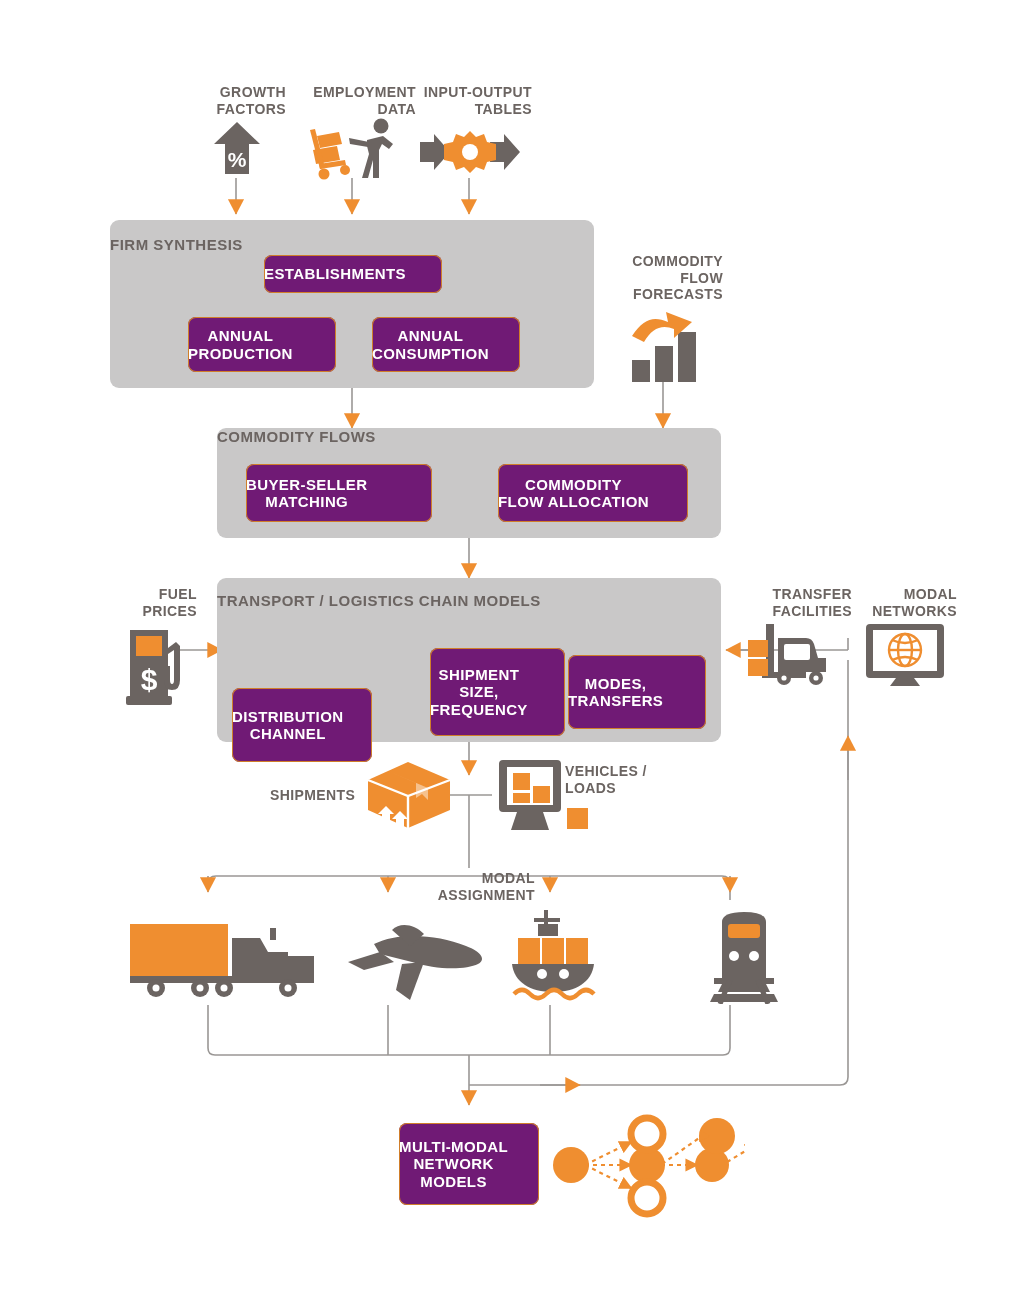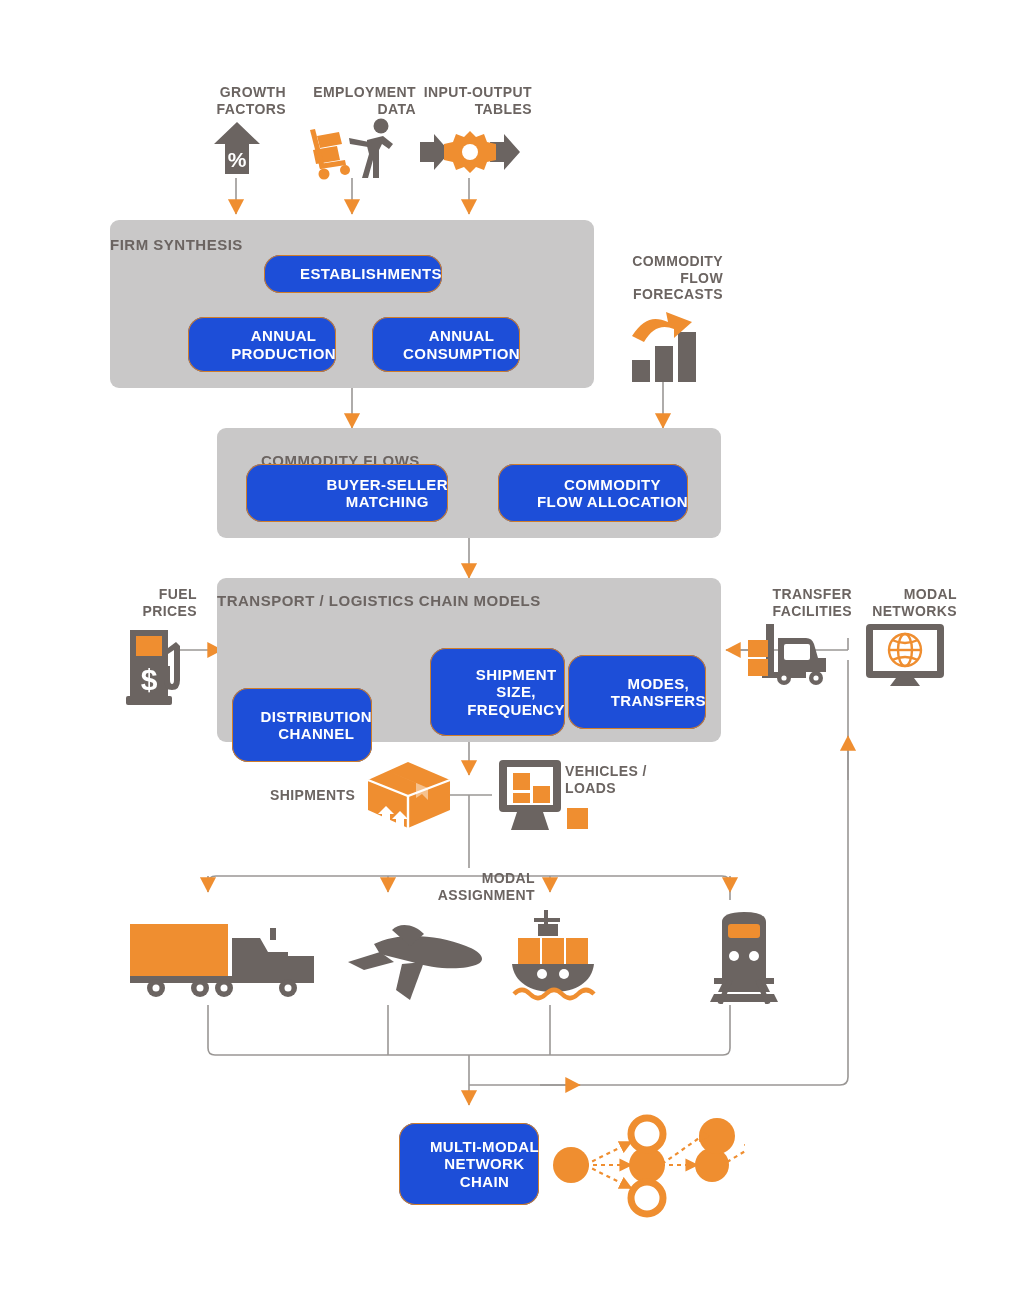--- a/index.html
+++ b/index.html
@@ -9,7 +9,7 @@
   .lbl{position:absolute;color:#6b6461;font-weight:bold;text-align:right;letter-spacing:.4px;line-height:1.18;}
   .grayblk{position:absolute;background:#c9c8c8;border-radius:9px;}
   .grayttl{position:absolute;color:#6b6461;font-weight:bold;letter-spacing:.5px;font-size:15px;width:100%;left:0;}
-  .obox{position:absolute;background:#1d4ed8;border-radius:16px;color:#fff;font-weight:bold;display:flex;align-items:center;justify-content:flex-end;text-align:center;line-height:1.16;letter-spacing:.4px;box-shadow:0 0 0 1px #d07e2a inset;}
+  .obox{position:absolute;background:#701a75;border-radius:8px;color:#fff;font-weight:bold;display:flex;align-items:center;justify-content:flex-start;text-align:center;line-height:1.16;letter-spacing:.4px;box-shadow:0 0 0 1px #d07e2a inset;}
   .ico{position:absolute;}
 </style>
 </head>

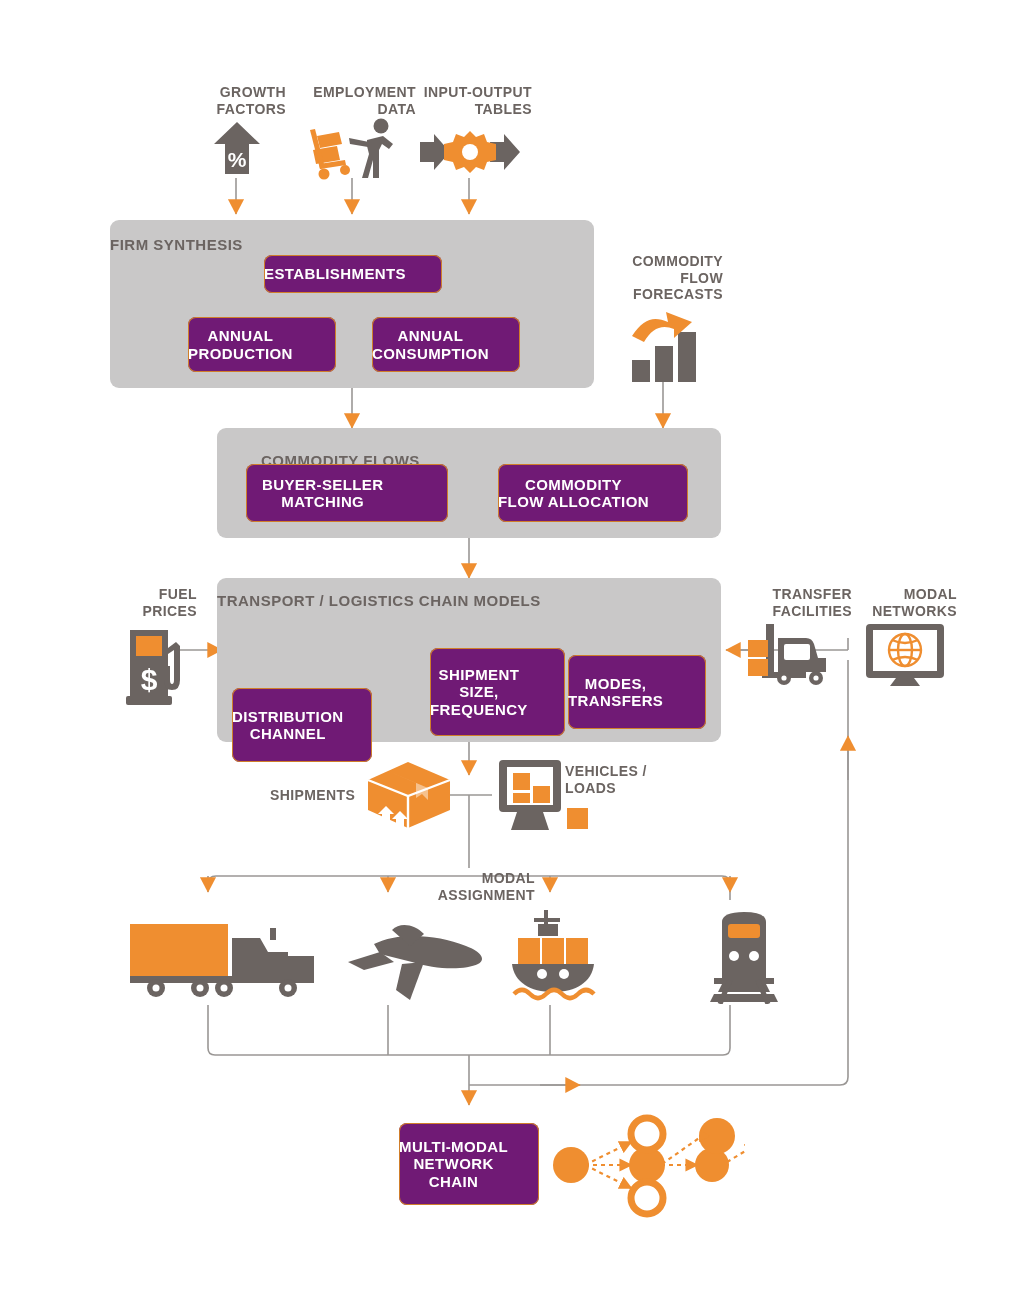--- a/index.html
+++ b/index.html
@@ -136,7 +136,7 @@
   </svg>
 
   <div class="grayblk" style="left:217px;top:428px;width:504px;height:110px;">
-    <div class="grayttl" style="top:24px;margin-left:44px;">COMMODITY FLOWS</div>
+    <div class="grayttl" style="top:0;">COMMODITY FLOWS</div>
   </div>
   <div class="obox" style="left:246px;top:464px;width:186px;height:58px;font-size:15px;padding-left:16px;">
     <span style="white-space:pre-line;">BUYER-SELLER

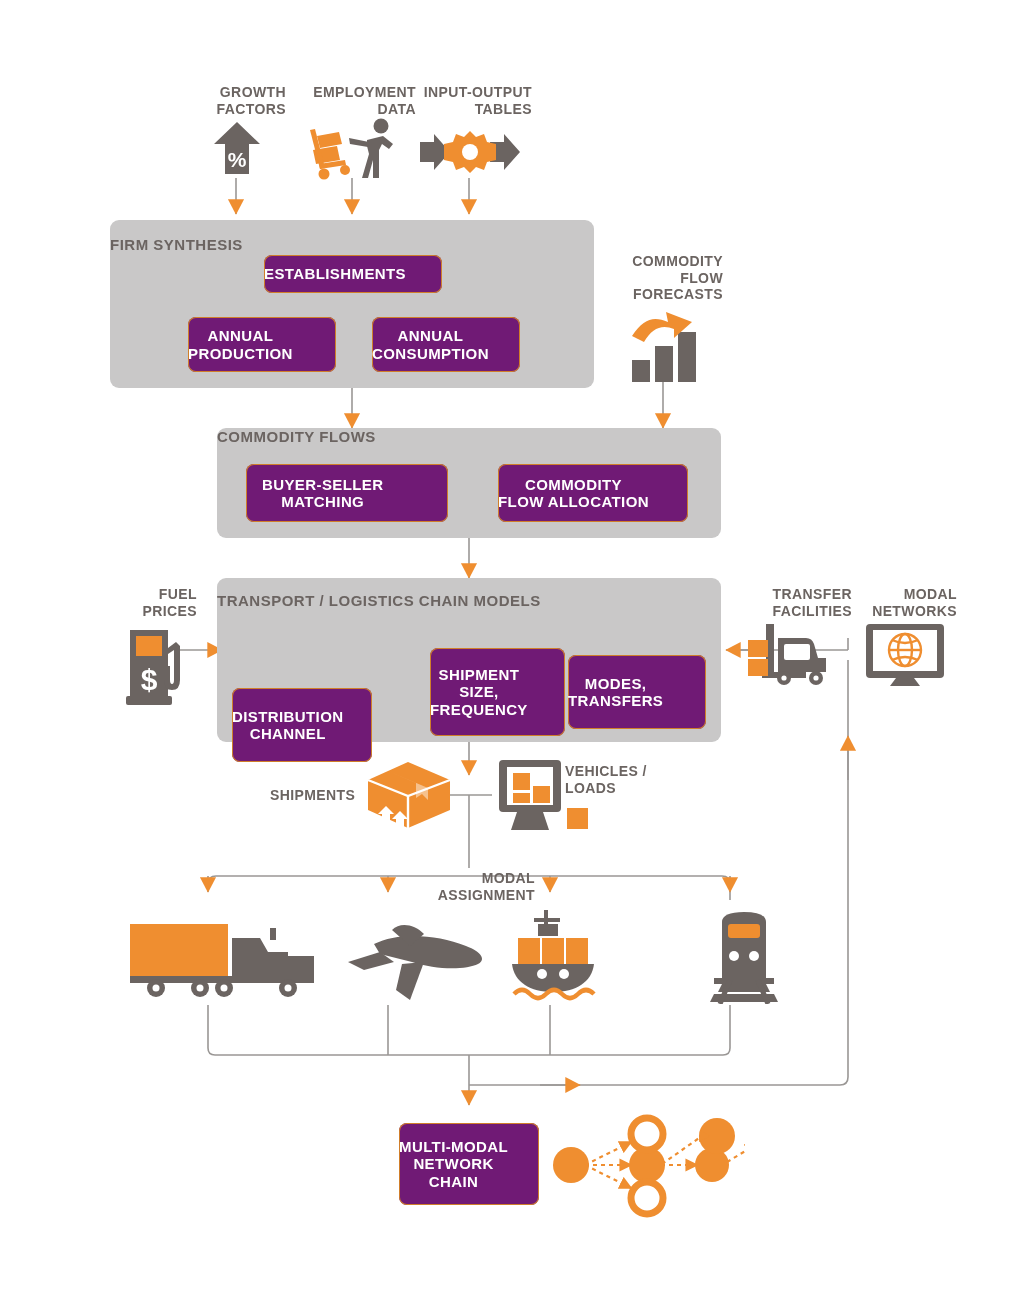--- a/index.html
+++ b/index.html
@@ -138,7 +138,7 @@
   <div class="grayblk" style="left:217px;top:428px;width:504px;height:110px;">
     <div class="grayttl" style="top:0;">COMMODITY FLOWS</div>
   </div>
-  <div class="obox" style="left:246px;top:464px;width:186px;height:58px;font-size:15px;padding-left:16px;">
+  <div class="obox" style="left:246px;top:464px;width:186px;height:58px;font-size:15px;">
     <span style="white-space:pre-line;">BUYER-SELLER
 MATCHING</span>
   </div>

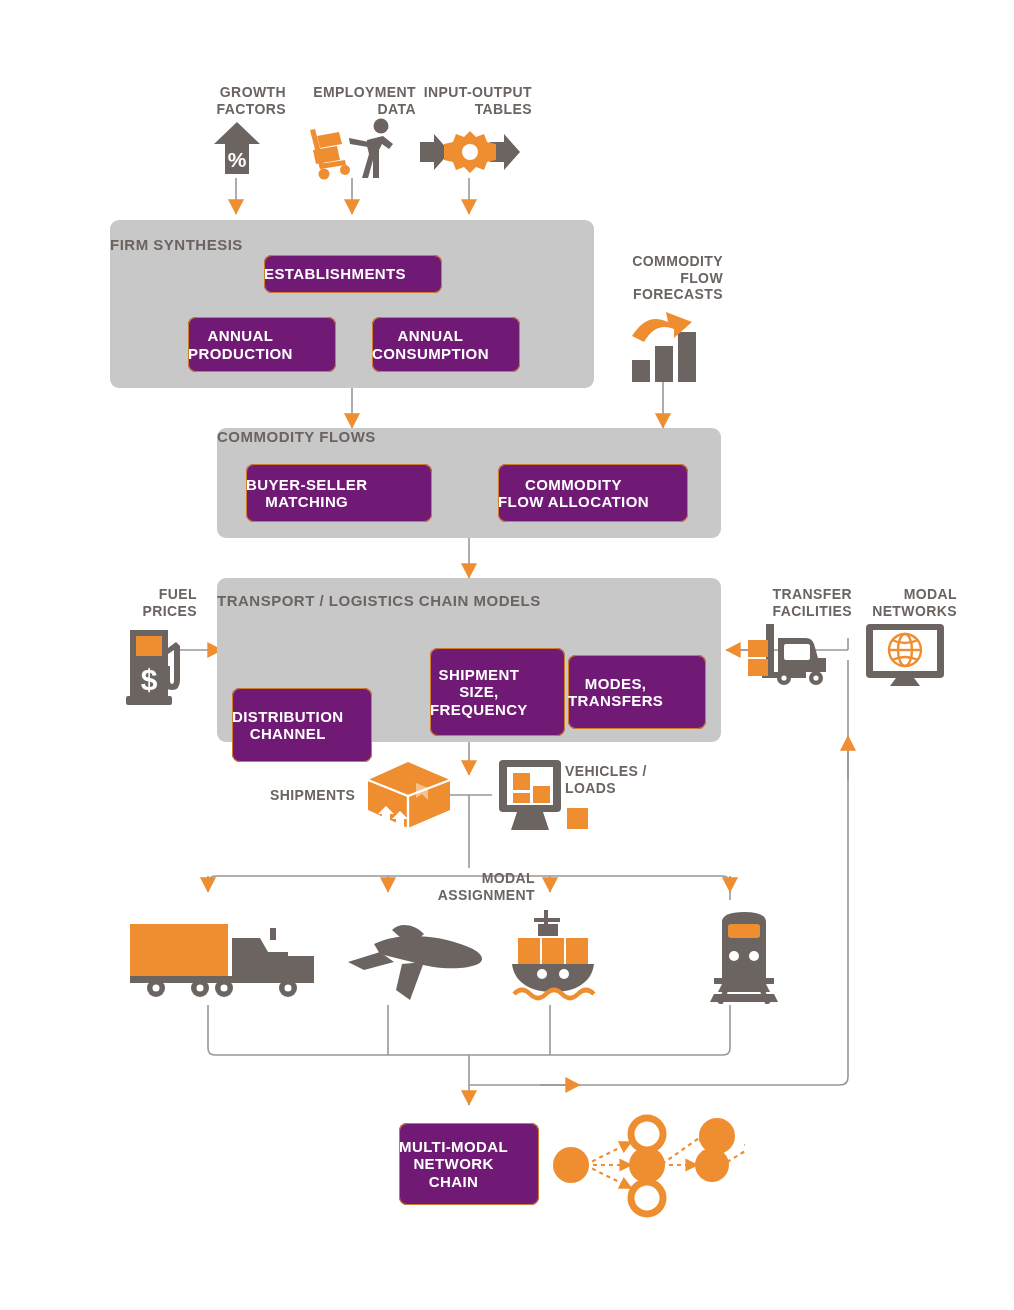--- a/index.html
+++ b/index.html
@@ -279,7 +279,7 @@
   <div class="obox" style="left:399px;top:1123px;width:140px;height:82px;font-size:15px;">
     <span style="white-space:pre-line;">MULTI-MODAL
 NETWORK
-CHAIN</span>
+MODELS</span>
   </div>
 
   <svg class="ico" style="left:545px;top:1110px;" width="200" height="110" viewBox="0 0 200 110">

